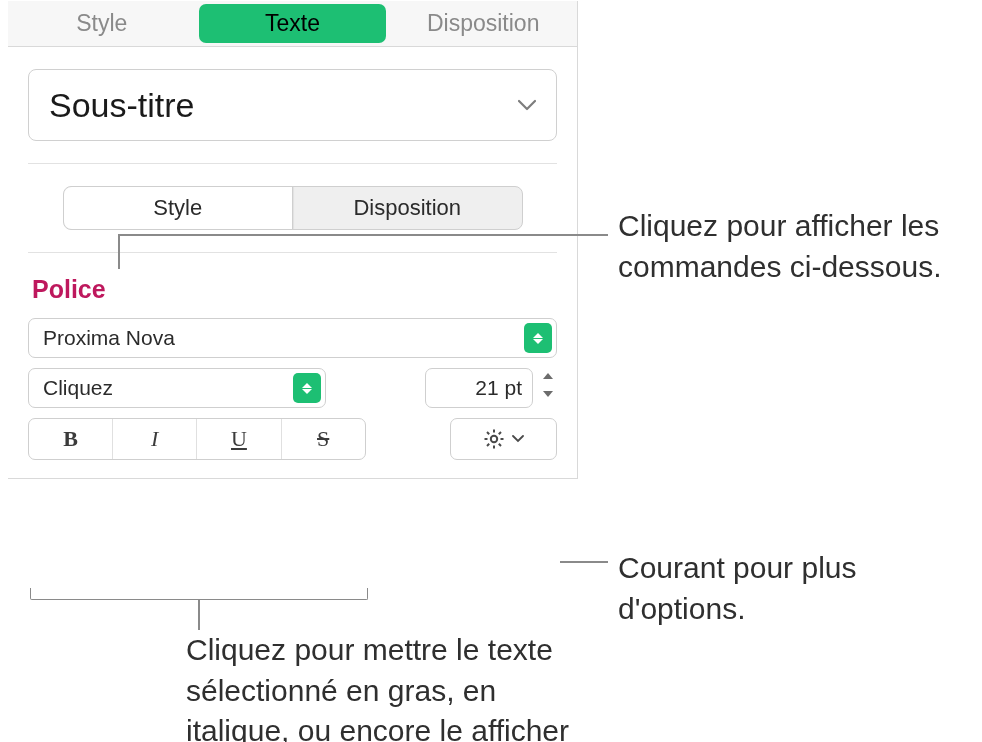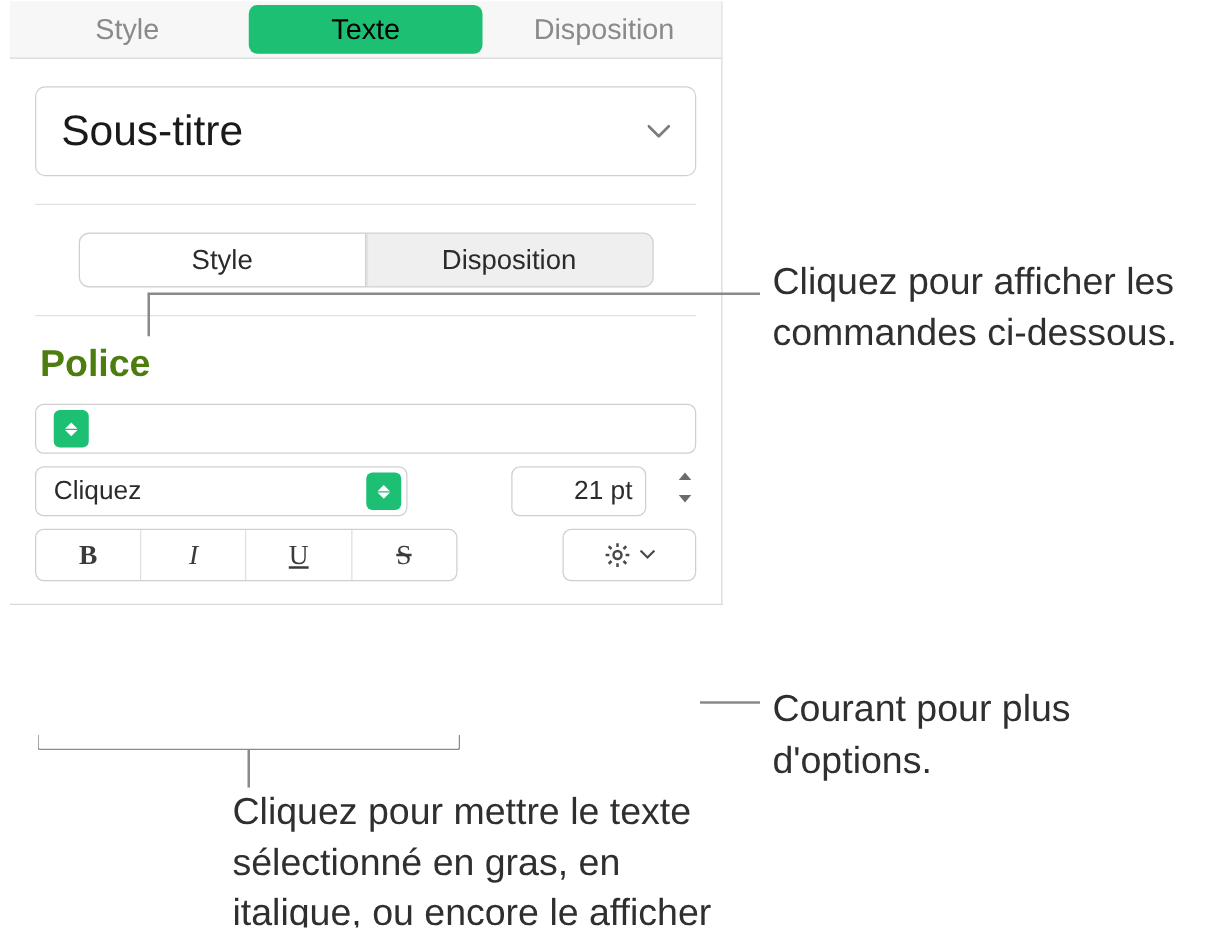--- a/index.html
+++ b/index.html
@@ -91,8 +91,8 @@
     box-shadow: 1px 0 1px rgba(0,0,0,0.06);
   }
   .section-label {
-    font-size: 30px;
-    color: #4d7c0f;
+    font-size: 25px;
+    color: #be185d;
     font-weight: 600;
     margin: 0 0 14px 4px;
   }

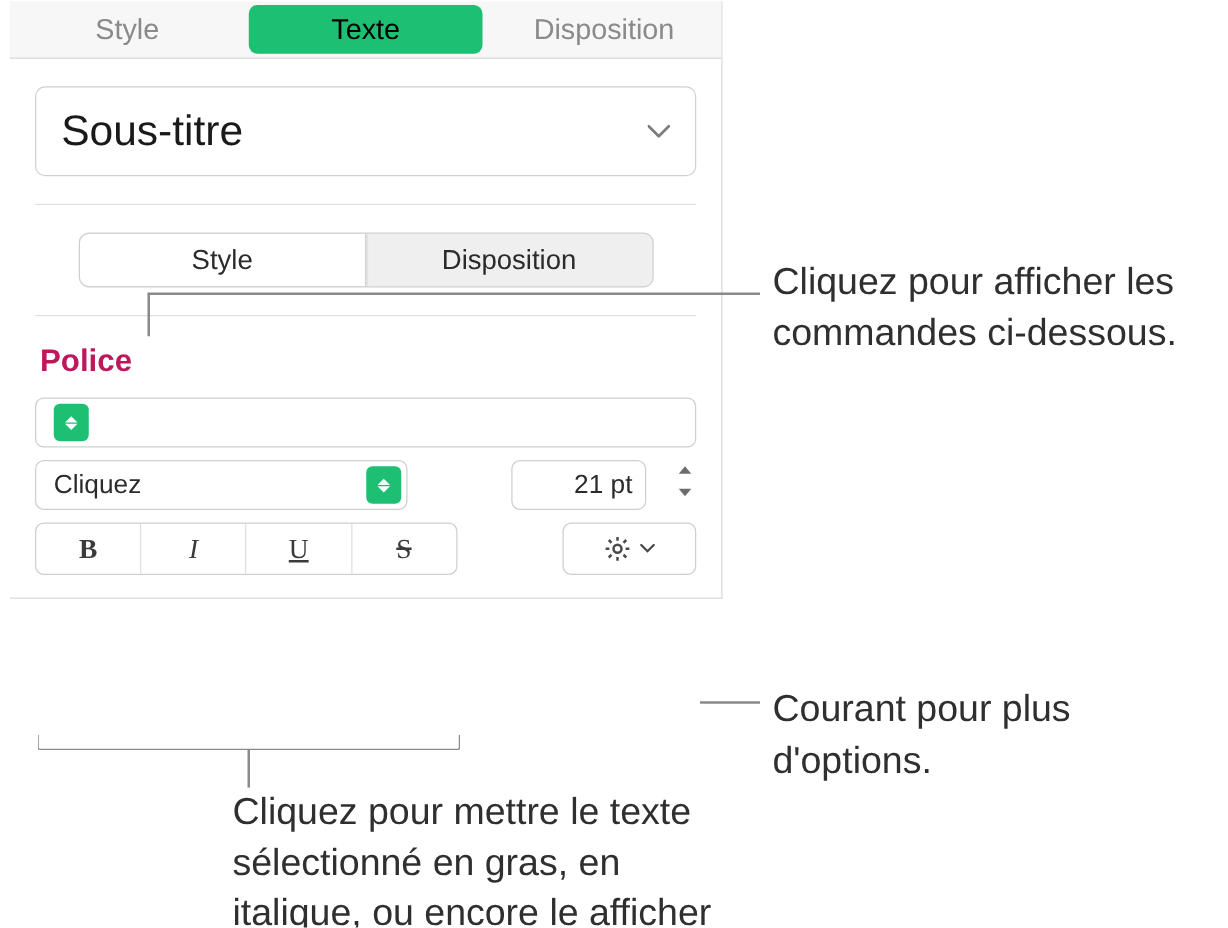--- a/index.html
+++ b/index.html
@@ -257,6 +257,7 @@
 
     <div class="font-row">
       <div class="popup">
+        <span>Proxima Nova</span>
         <span class="green-stepper">
           <span class="tri up"></span>
             <span class="tri down"></span>

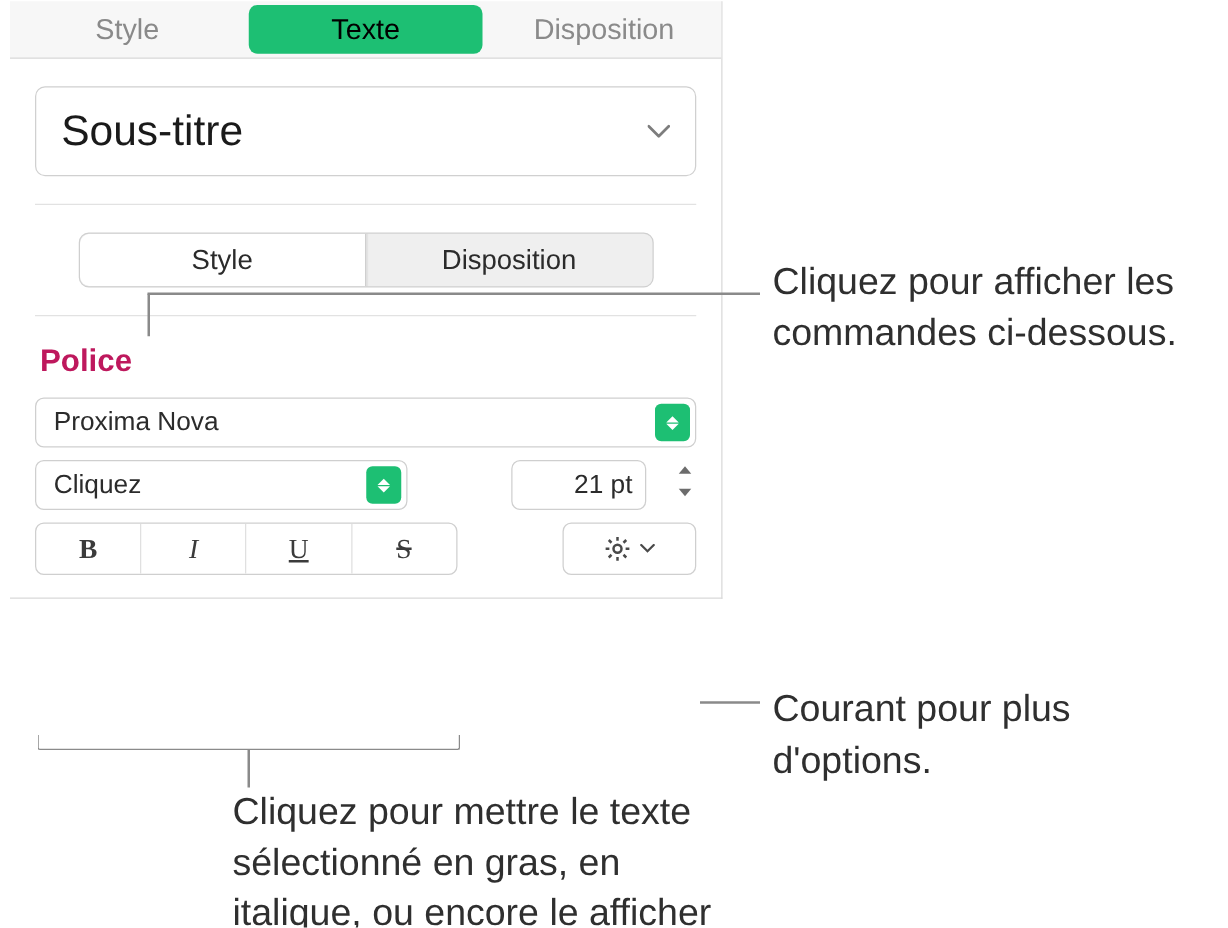--- a/index.html
+++ b/index.html
@@ -273,7 +273,7 @@
             <span class="tri down"></span>
         </span>
       </div>
-      <div style="display:flex;gap:20px;margin-left:auto">
+      <div style="display:flex;gap:4px;margin-left:auto">
         <div class="size-box">
           <span class="val">21 pt</span>
         </div>

